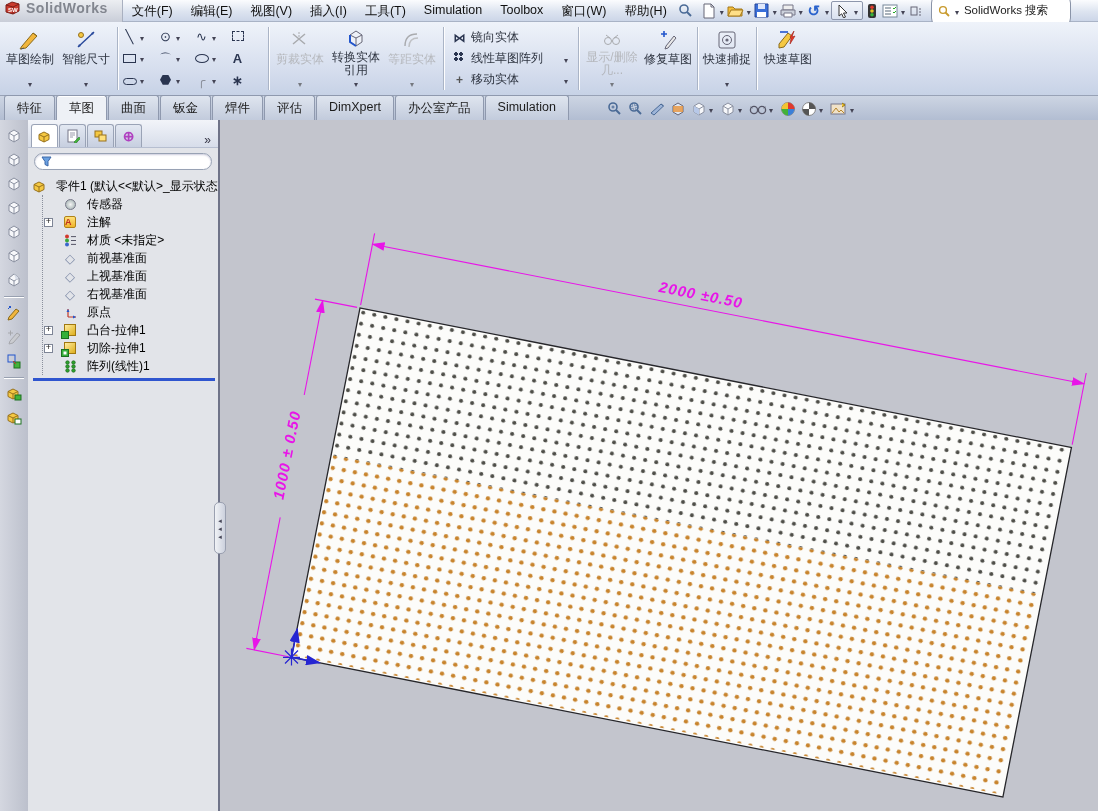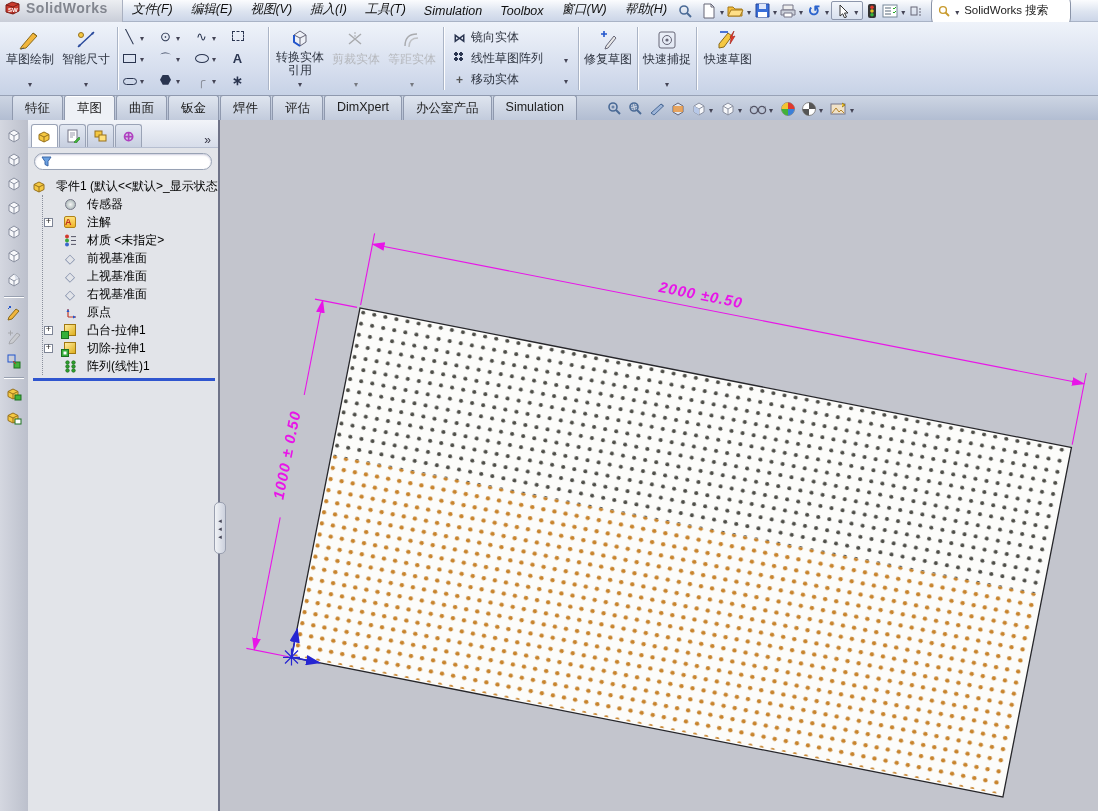--- a/index.html
+++ b/index.html
@@ -16,7 +16,7 @@
   .logo { display:flex; align-items:flex-start; gap:5px; padding:0 14px 0 4px; height:22px;
     background:linear-gradient(#eceef2,#c9cdd8); border-right:1px solid #a9b0c0; }
   .logo-text { font-weight:bold; color:#82868f; font-size:14px; letter-spacing:.5px; }
-  .menu-items { display:flex; height:100%; align-items:flex-end;font-style:italic; }
+  .menu-items { display:flex; height:100%; align-items:flex-start; }
   .menu-item { padding:3px 9px; font-size:12.5px; color:#101010; cursor:default; }
   .qt { display:flex; align-items:center; margin-left:6px; }
   .qicon { height:20px; min-width:18px; display:flex; align-items:center; justify-content:center; padding:0 1px; }

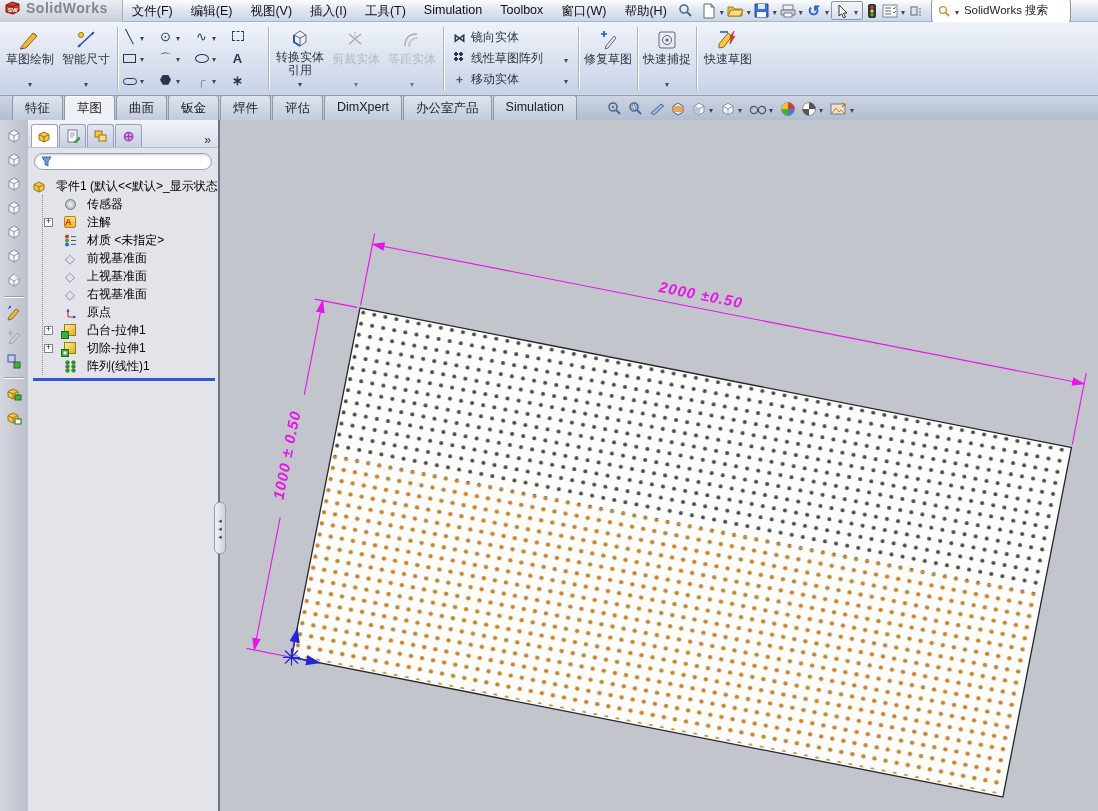--- a/index.html
+++ b/index.html
@@ -308,6 +308,16 @@
       </span>
   </div>
   <div class="vsep"></div>
+  <div class="bigbtn disabled">
+    <span class="bicon">
+        <svg width="20" height="20">
+          <path d="M3 4l12 10M15 4L3 14" stroke="#888" stroke-width="1.5"></path>
+          <path d="M9 2v6" stroke="#888" stroke-dasharray="2 1"></path>
+        </svg>
+      </span>
+    <span>剪裁实体</span>
+    <span class="caret bcaret"></span>
+  </div>
   <div class="bigbtn">
     <span class="bicon">
         <svg width="22" height="22">
@@ -317,16 +327,6 @@
         </svg>
       </span>
     <span>转换实体引用</span>
-    <span class="caret bcaret"></span>
-  </div>
-  <div class="bigbtn disabled">
-    <span class="bicon">
-        <svg width="20" height="20">
-          <path d="M3 4l12 10M15 4L3 14" stroke="#888" stroke-width="1.5"></path>
-          <path d="M9 2v6" stroke="#888" stroke-dasharray="2 1"></path>
-        </svg>
-      </span>
-    <span>剪裁实体</span>
     <span class="caret bcaret"></span>
   </div>
   <div class="bigbtn disabled">

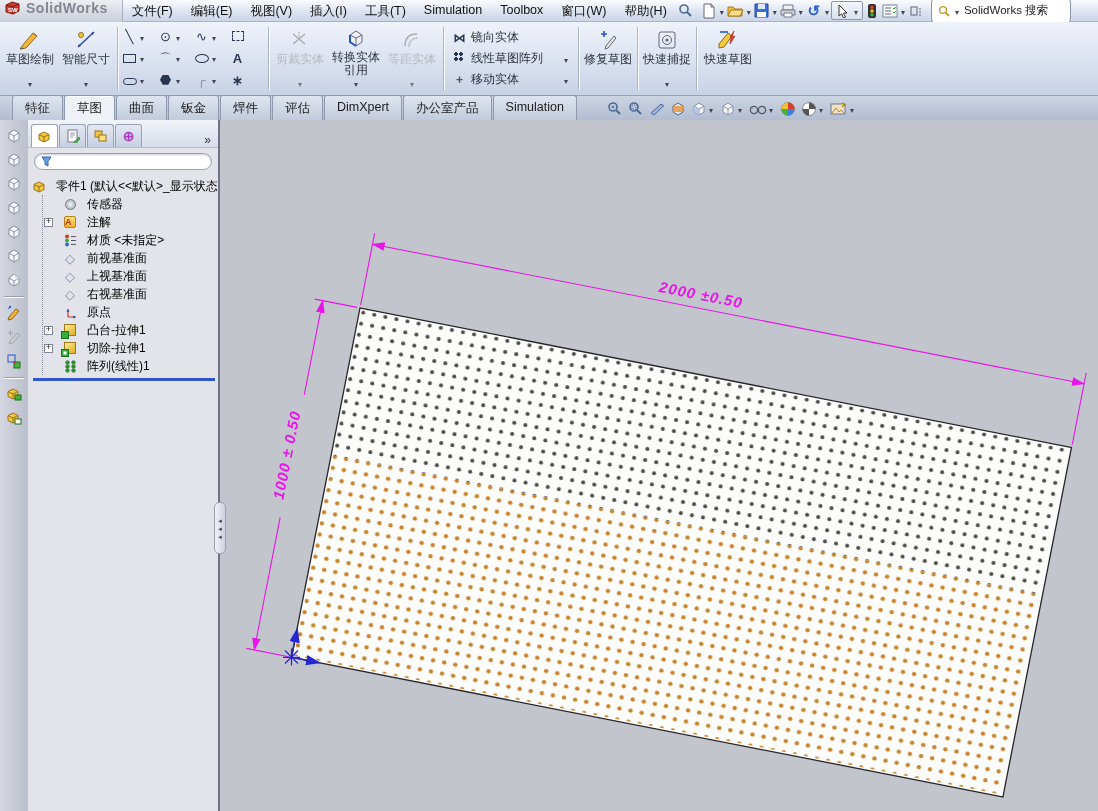--- a/index.html
+++ b/index.html
@@ -357,6 +357,17 @@
     </span>
   </div>
   <div class="vsep"></div>
+  <div class="bigbtn disabled" style="width:60px">
+    <span class="bicon">
+        <svg width="20" height="20">
+          <circle cx="6" cy="12" r="3.5" fill="none" stroke="#888"></circle>
+          <circle cx="14" cy="12" r="3.5" fill="none" stroke="#888"></circle>
+          <path d="M9.5 12h1M4 6l4 3M16 6l-4 3" stroke="#888"></path>
+        </svg>
+      </span>
+    <span>显示/删除几...</span>
+    <span class="caret bcaret"></span>
+  </div>
   <div class="bigbtn" style="width:52px">
     <span class="bicon">
         <svg width="20" height="20">

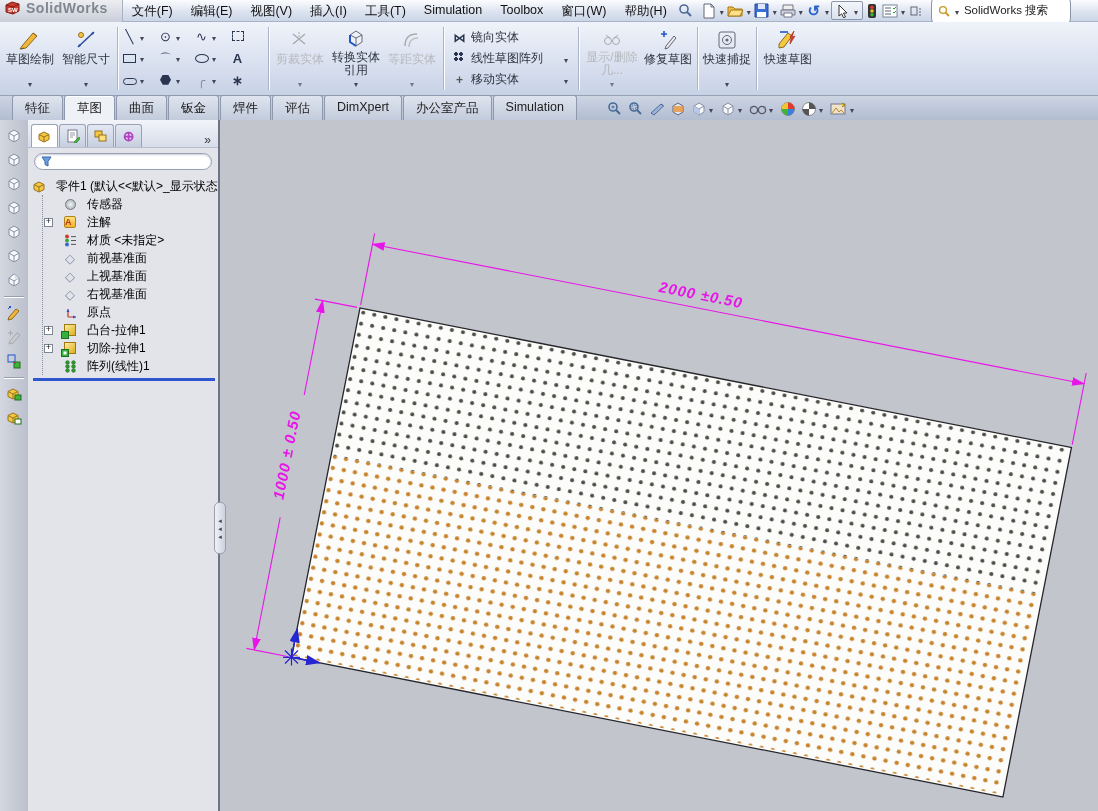--- a/index.html
+++ b/index.html
@@ -60,7 +60,7 @@
   
   .tabstrip { position:absolute; top:96px; left:0; width:1098px; height:24px;
     background:linear-gradient(#cdd5e3,#b2bdd2); }
-  .tabs { position:absolute; left:12px; bottom:0; display:flex; }
+  .tabs { position:absolute; left:4px; bottom:0; display:flex; }
   .tab { padding:4px 12px 3px; font-size:12.5px; color:#1c1c1c;
     background:linear-gradient(#dfe5ef,#c2cbdc); border:1px solid #8f99ae; border-bottom:none;
     border-radius:3px 3px 0 0; margin-right:1px; }

